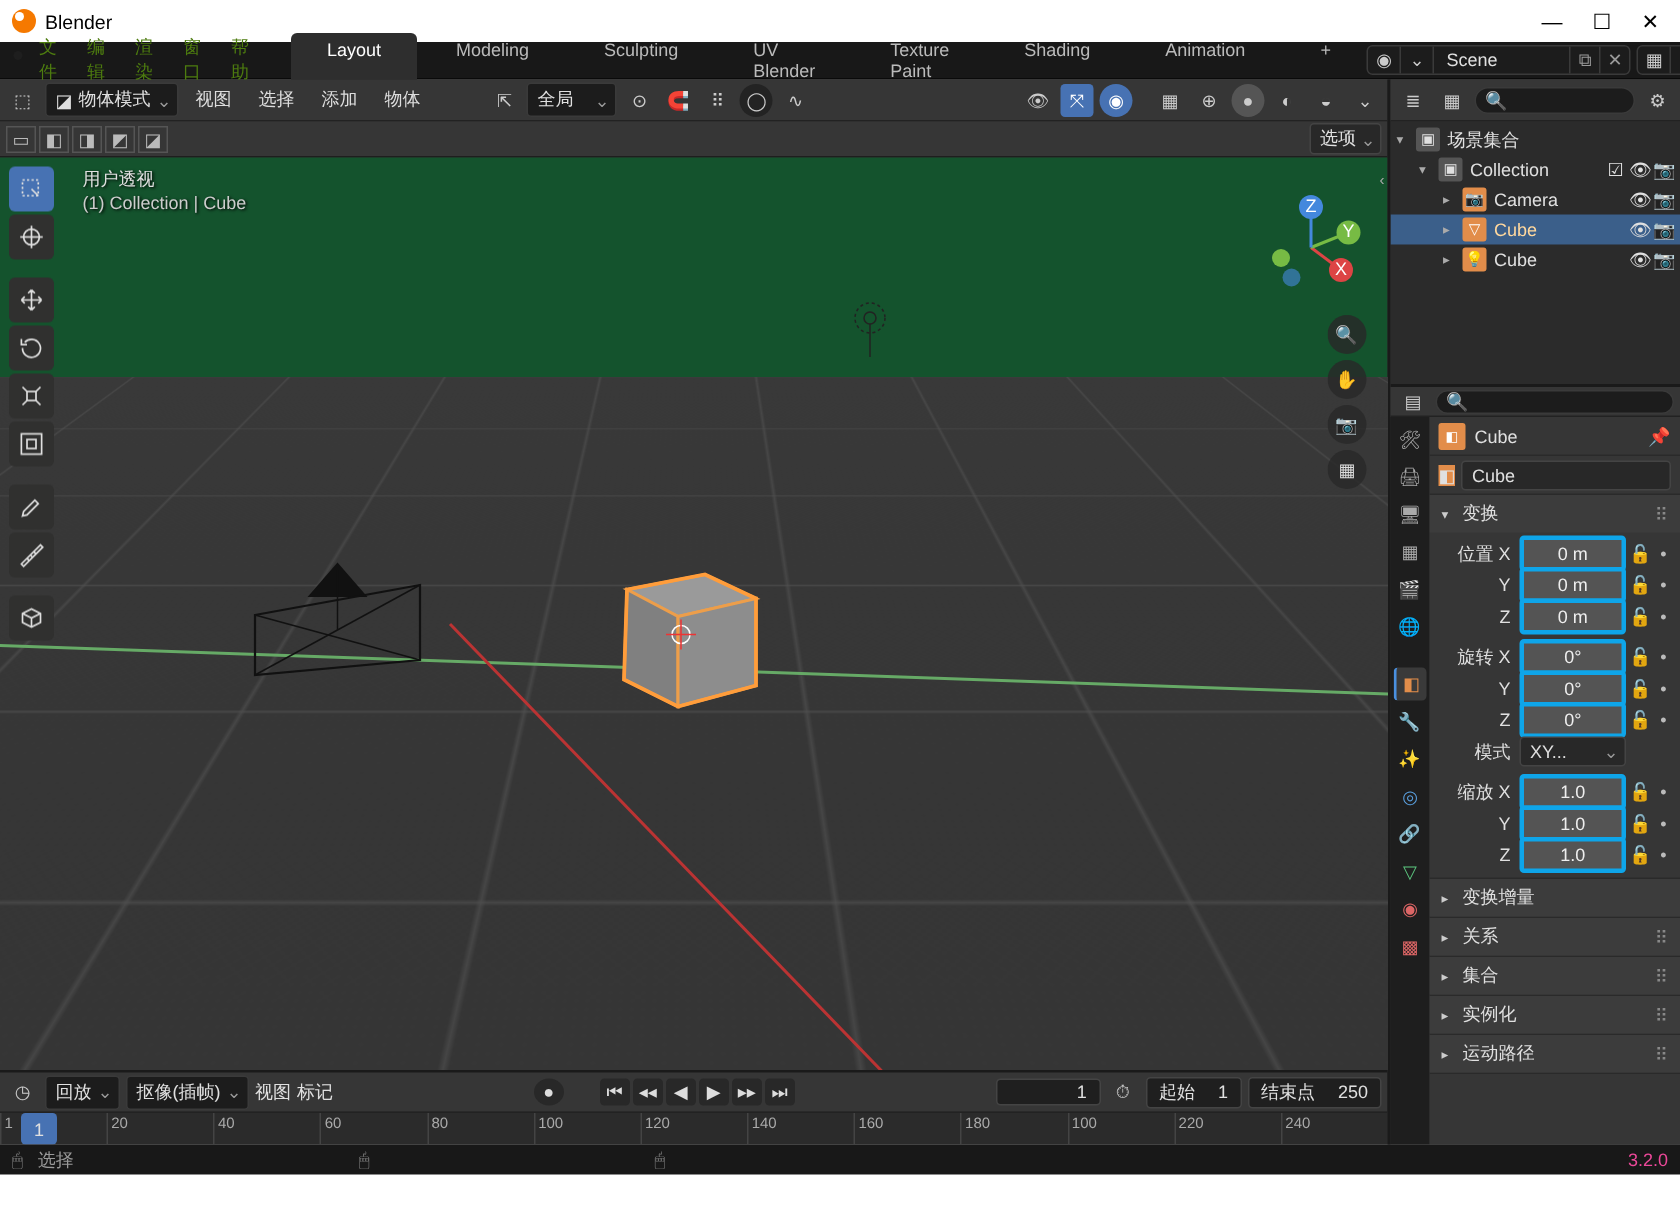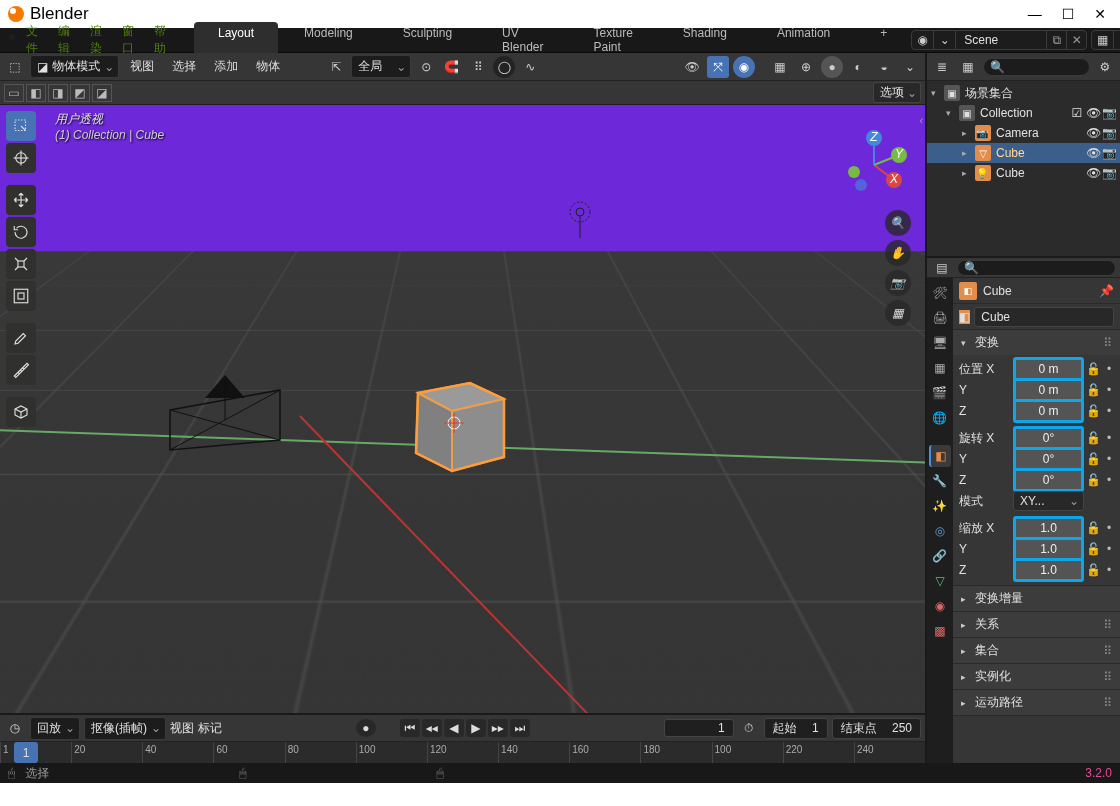--- a/index.html
+++ b/index.html
@@ -7,7 +7,7 @@
 .titlebar { height:28px; background:#ffffff; display:flex; align-items:center; padding:0 8px; color:#000; }
 .titlebar .logo { width:16px; height:16px; background:#f57900; border-radius:50%; margin-right:6px; position:relative; }
 .titlebar .logo::after{content:"";position:absolute;left:2px;top:2px;width:6px;height:6px;background:#fff;border-radius:50%;}
-.titlebar .title { color:#000; font-size:17px; }
+.titlebar .title { color:#000; font-size:13px; }
 .titlebar .winbtns { margin-left:auto; display:flex; gap:20px; padding-right:6px; }
 .titlebar .winbtns span { color:#000; font-size:14px; cursor:pointer; }
 

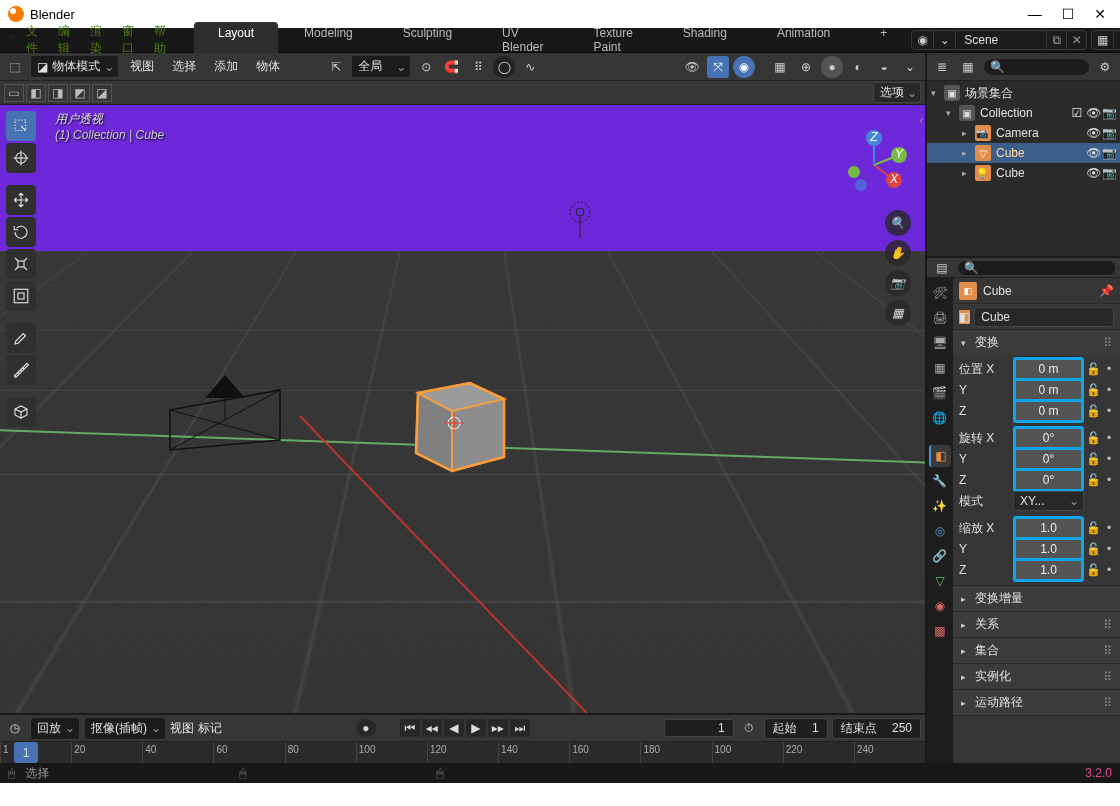--- a/index.html
+++ b/index.html
@@ -41,7 +41,7 @@
 .selmode-bar .right{margin-left:auto;display:flex;align-items:center;background:#282828;border:1px solid #444;border-radius:3px;padding:1px 16px 1px 6px;position:relative;}
 .selmode-bar .right::after{content:"⌄";position:absolute;right:3px;color:#999;}
 
-.viewport-3d { flex:1; position:relative; background:#6d28d9; overflow:hidden;font-style:italic;}
+.viewport-3d { flex:1; position:relative; background:#14532d; overflow:hidden;}
 .grid-floor{position:absolute;inset:0;background:
  linear-gradient(rgba(80,80,80,.6) 1px,transparent 1px) 0 0/70px 70px,
  linear-gradient(90deg,rgba(80,80,80,.6) 1px,transparent 1px) 0 0/70px 70px,

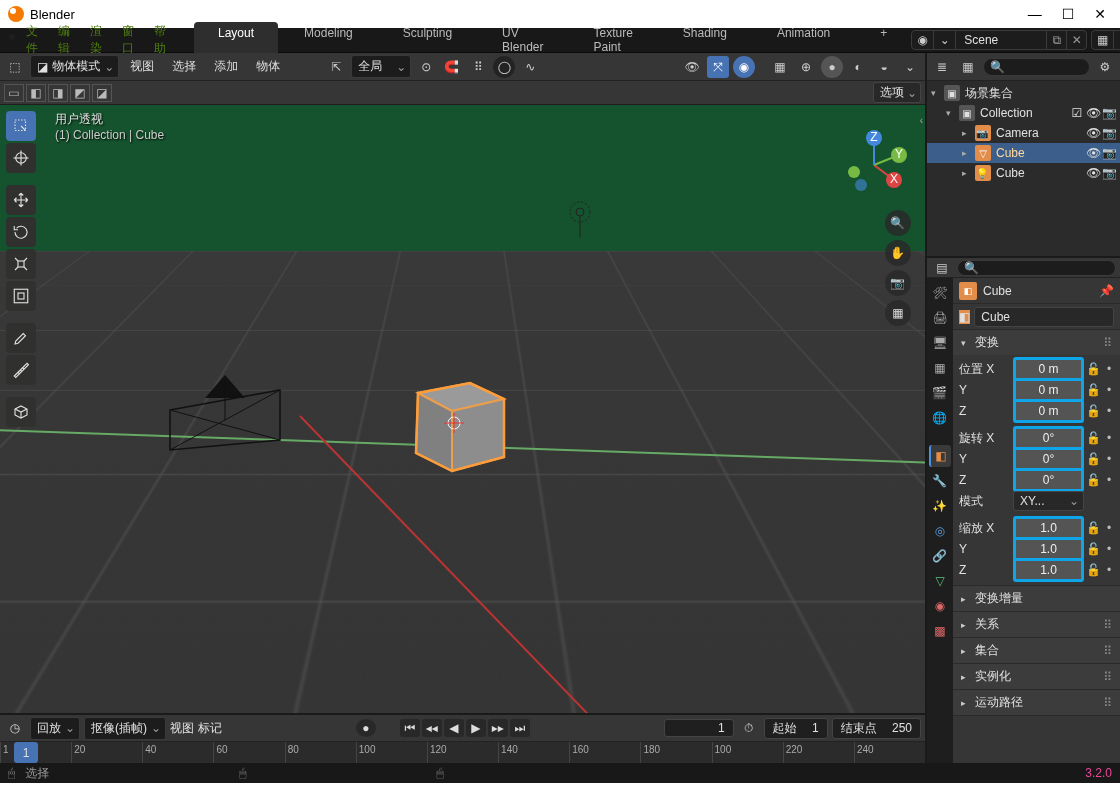--- a/index.html
+++ b/index.html
@@ -110,7 +110,7 @@
 .panel-sec .hdr .dots{margin-left:auto;color:#888;}
 .panel-sec .content{padding:4px 6px;}
 .prop-row{display:flex;align-items:center;height:20px;gap:2px;margin-bottom:1px;}
-.prop-row .lbl{width:52px;padding-right:4px;color:#ddd;}
+.prop-row .lbl{width:52px;text-align:right;padding-right:4px;color:#ddd;}
 .prop-row .val{flex:1;background:#545454;border-radius:3px;text-align:center;padding:2px 0;color:#eee;border:3px solid #0ea5e9;}
 .prop-row .lock{width:16px;text-align:center;color:#bbb;}
 .prop-row .dot{width:10px;text-align:center;color:#bbb;}

